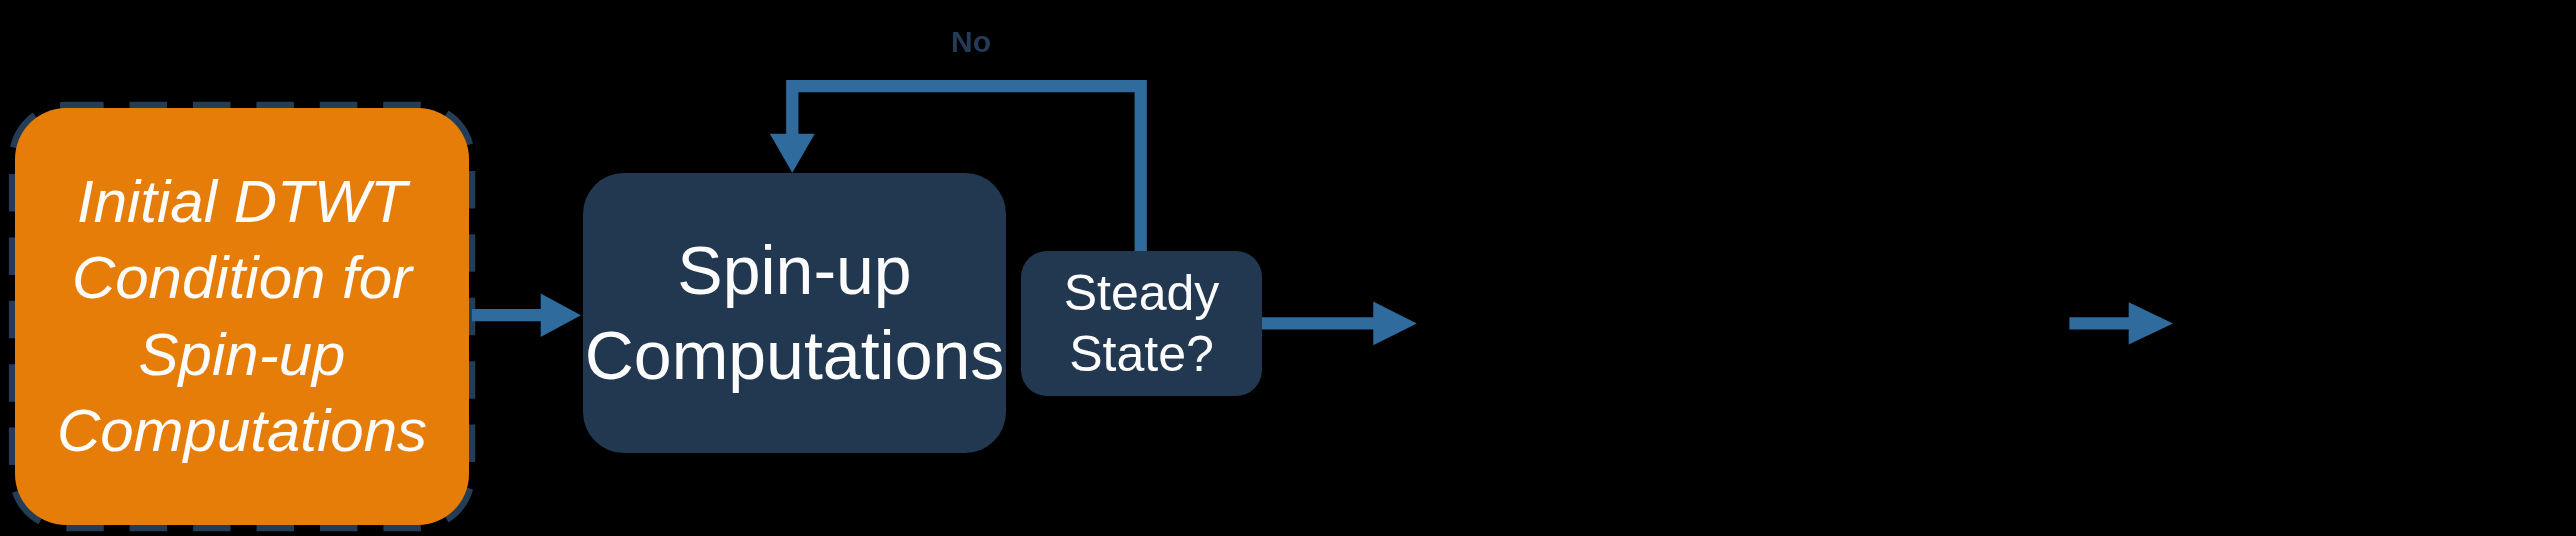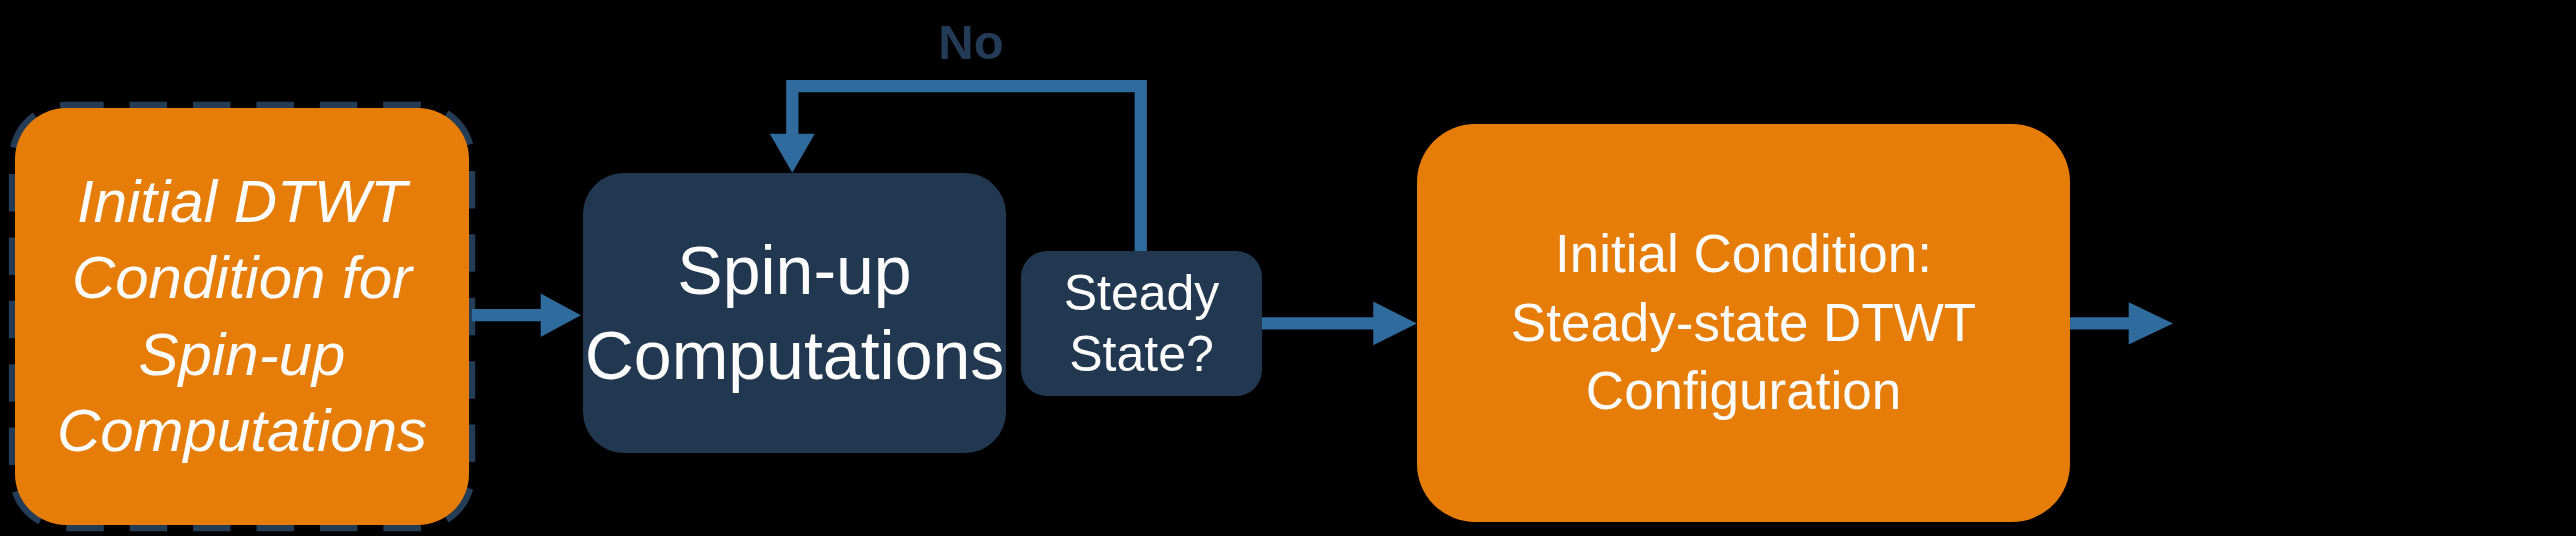--- a/index.html
+++ b/index.html
@@ -77,7 +77,7 @@
     align-items: center;
     justify-content: center;
     font-weight: bold;
-    font-size: 49px;
+    font-size: 30px;
     color: var(--edge_label);
     text-align: center;
   }

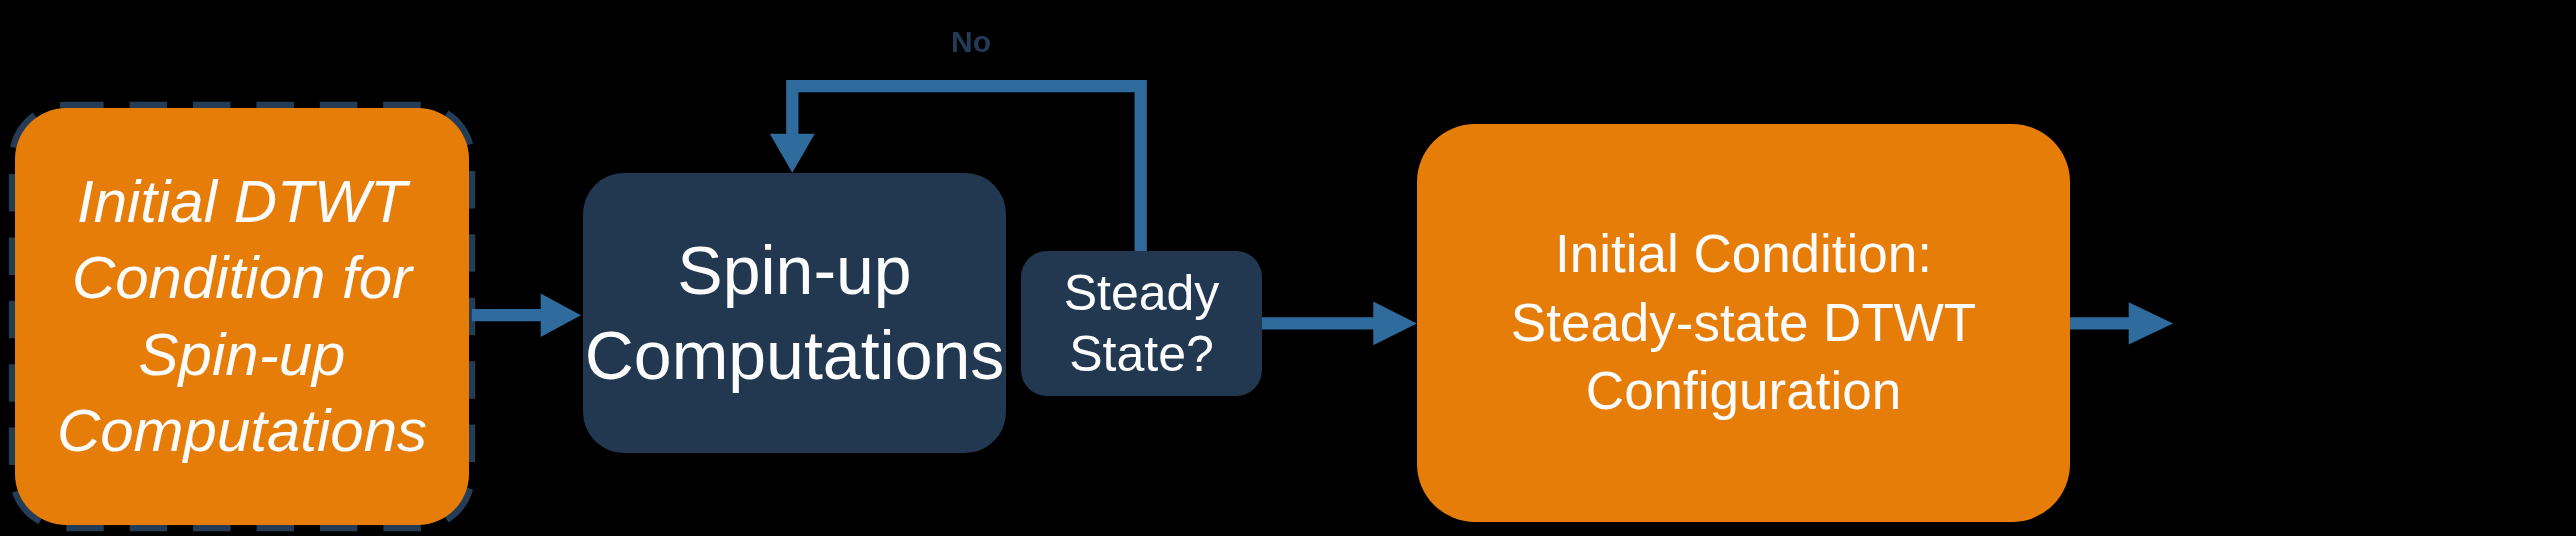--- a/index.html
+++ b/index.html
@@ -131,11 +131,6 @@
 State?</div>
   </div>
 
-  <div class="node orange" id="n4">
-    <div class="label">Initial Condition:
-Steady-state DTWT
-Configuration</div>
-  </div>
 
 
   <div class="edge-label" id="lbl-no">No</div>

